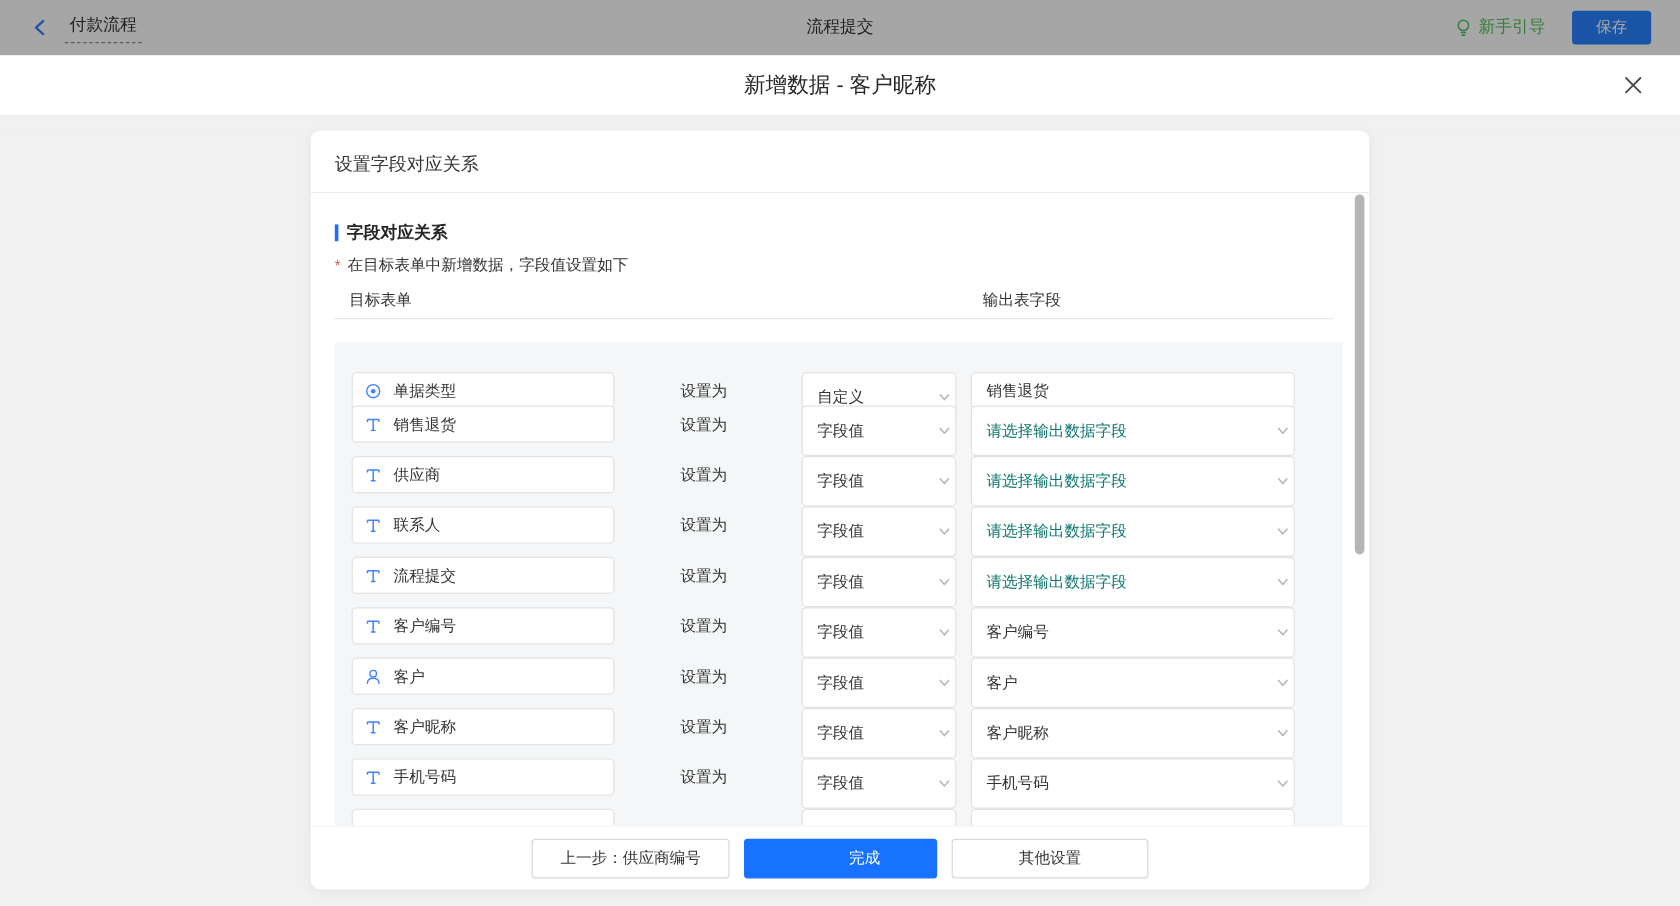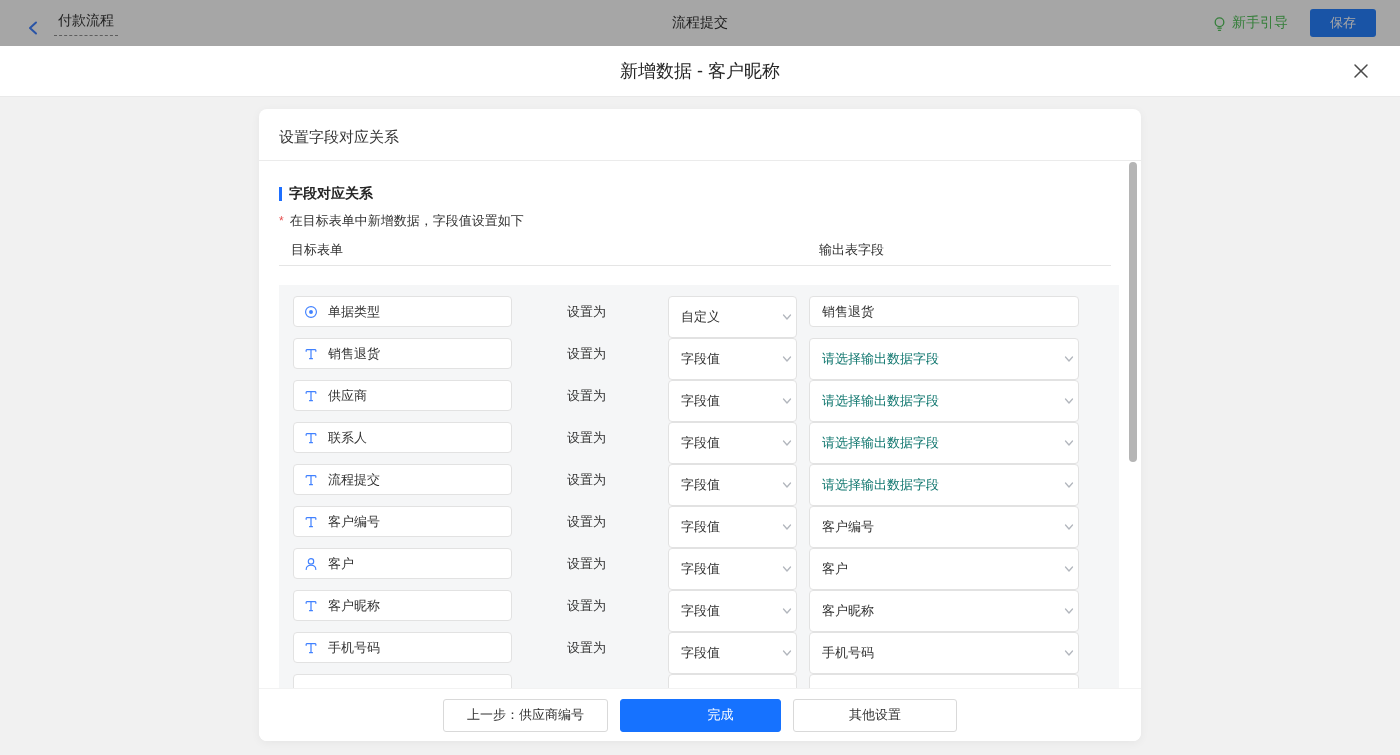--- a/index.html
+++ b/index.html
@@ -9,7 +9,7 @@
   
   .topbar { position:relative; height:46px; background:#ffffff; z-index:1; }
   .topbar-inner { position:absolute; inset:0; display:flex; align-items:center; }
-  .tb-left { display:flex; align-items:flex-end; gap:12px; padding-left:26px; }
+  .tb-left { display:flex; align-items:center; gap:12px; padding-left:26px; }
   .back-btn { display:flex; align-items:center; cursor:pointer; }
   .flow-name { font-size:14px; color:#333; padding:2px 4px 5px 4px;
     border-bottom:1px dashed #8f8f8f; }

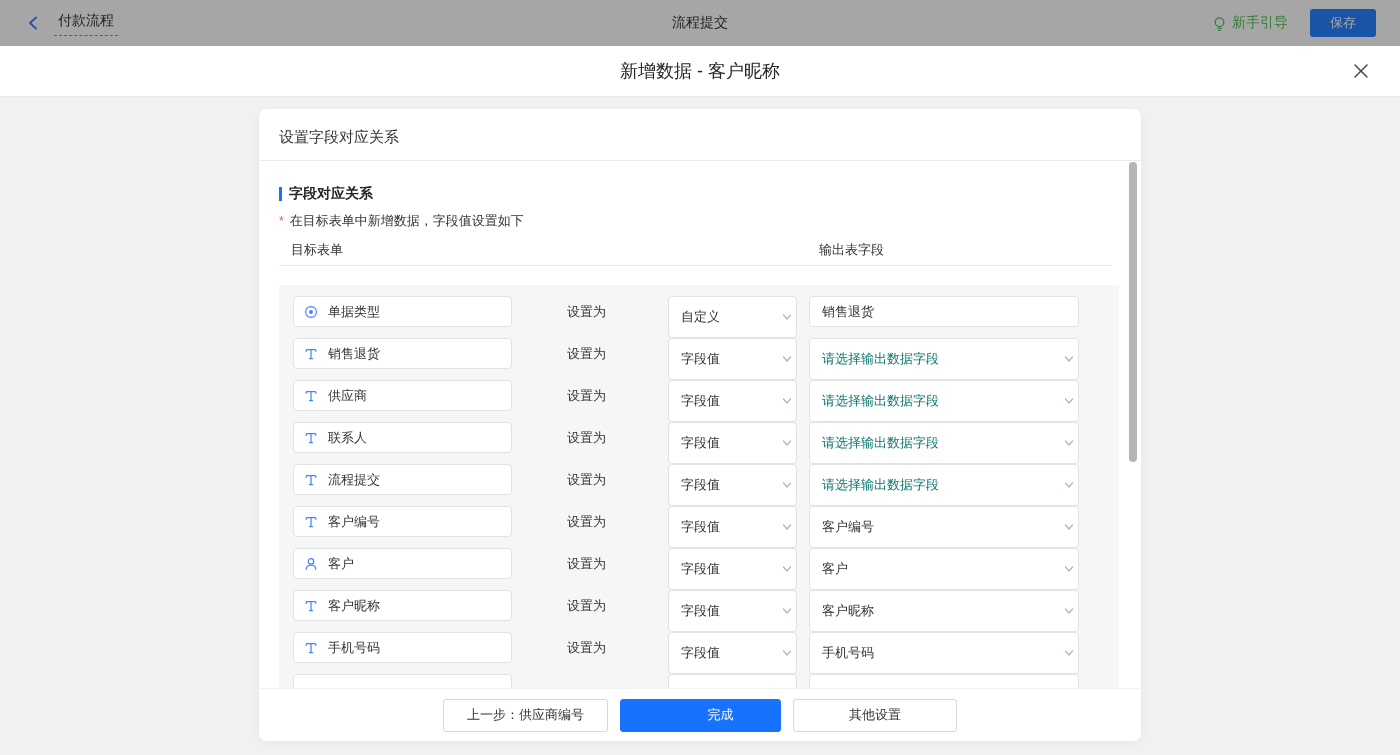--- a/index.html
+++ b/index.html
@@ -16,7 +16,7 @@
   .tb-center { position:absolute; left:50%; transform:translateX(-50%);
     font-size:14px; color:#333; }
   .tb-right { position:absolute; right:24px; display:flex; align-items:center; gap:22px; }
-  .guide { display:flex; align-items:flex-end; gap:5px; color:#53c35b; font-size:14px; cursor:pointer; }
+  .guide { display:flex; align-items:center; gap:5px; color:#53c35b; font-size:14px; cursor:pointer; }
   .save-btn { width:66px; height:28px; background:#2781ff; color:#fff; border:none;
     border-radius:3px; font-size:13px; cursor:pointer; }
   .topbar-mask { position:absolute; inset:0; background:rgba(0,0,0,0.35); z-index:2; }

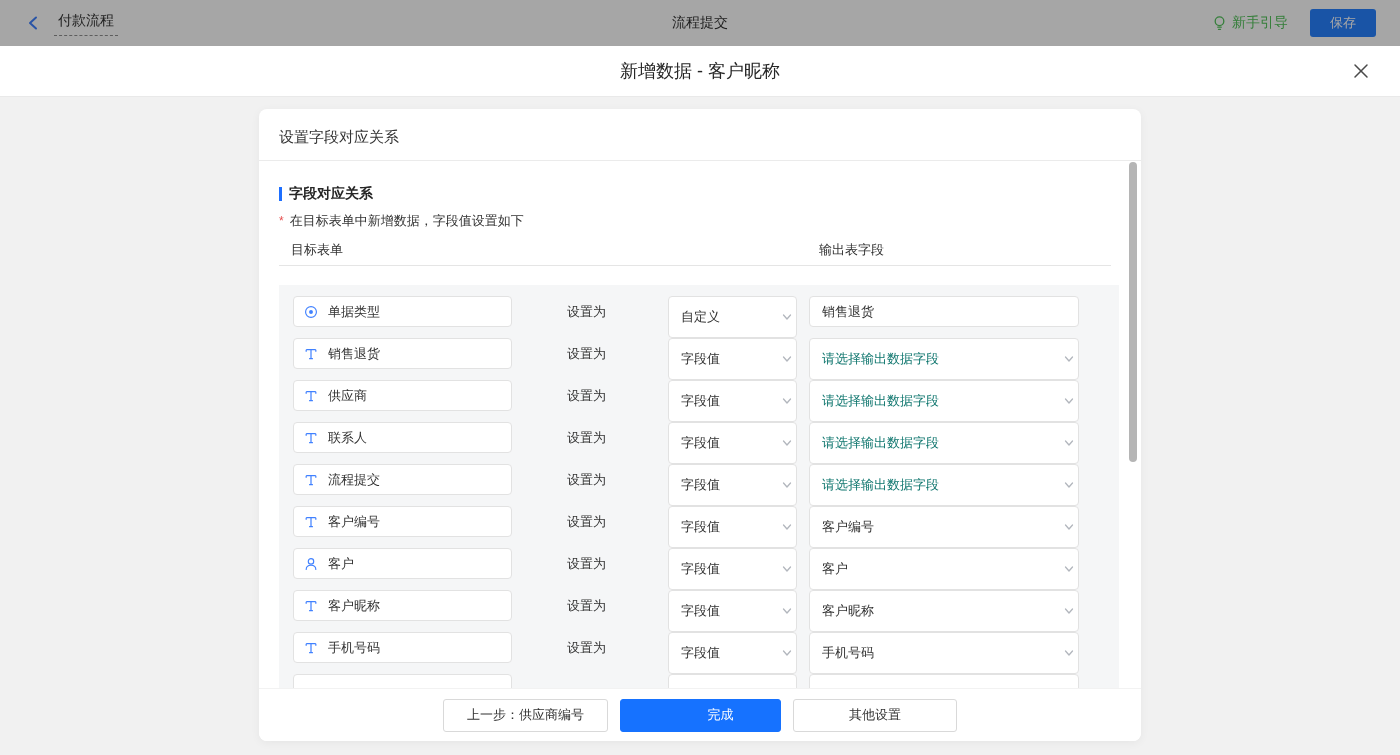--- a/index.html
+++ b/index.html
@@ -135,7 +135,7 @@
     <div class="col-divider"></div>
 
     <div class="rows-wrap" id="rows-wrap">
-        <div class="map-row" style="top: 11px;">
+        <div class="map-row" style="top: 25px;">
     <div class="field-box">
       <span class="field-icon">
               <svg width="14" height="14" viewBox="0 0 16 16">

